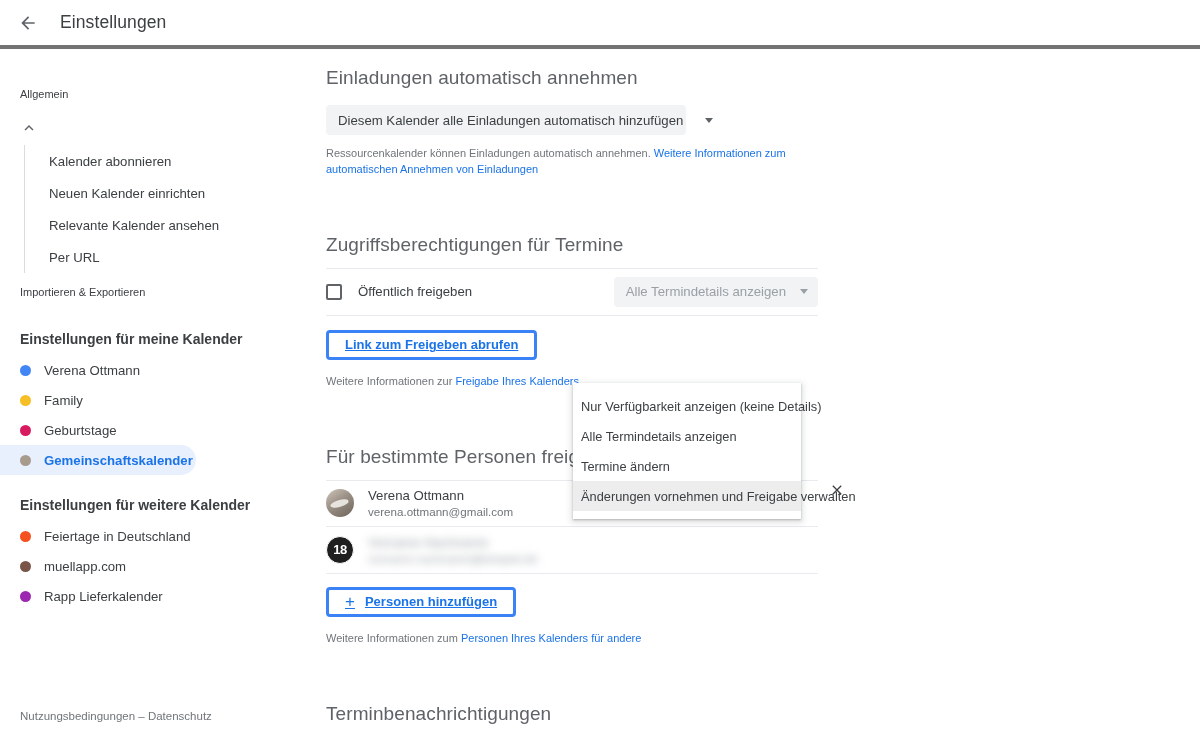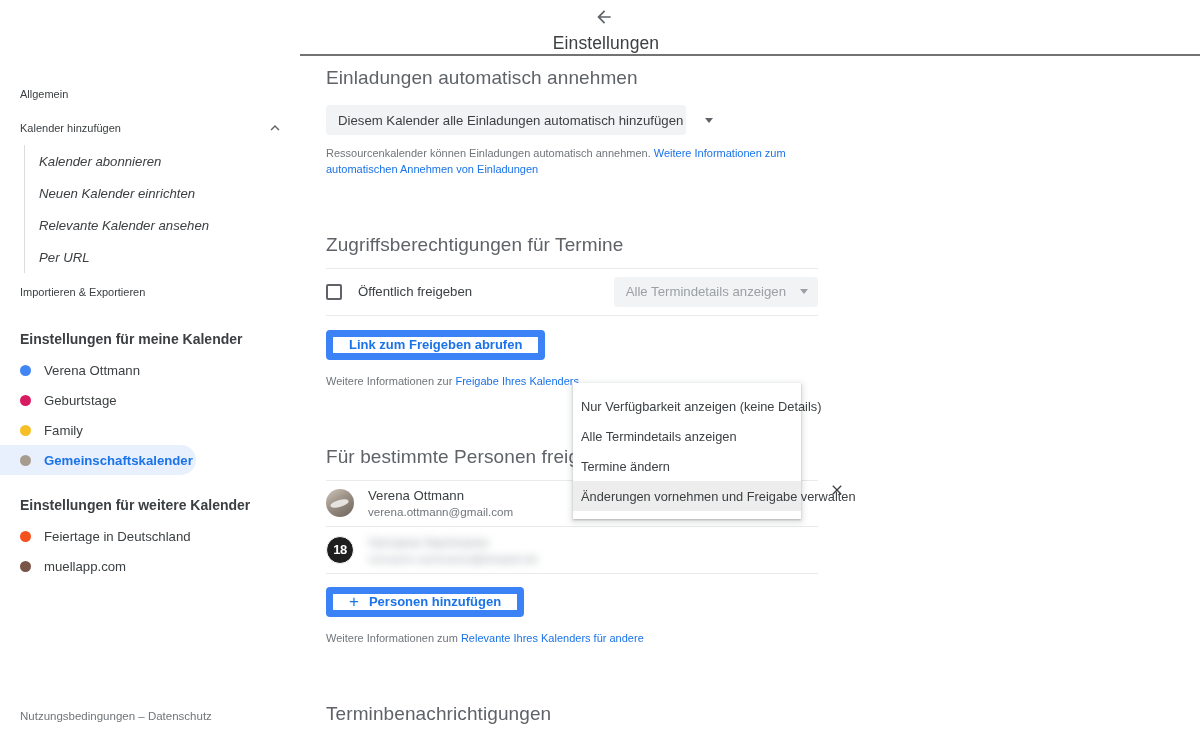--- a/index.html
+++ b/index.html
@@ -16,10 +16,10 @@
 
   
   .topbar {
-    position: absolute; left: 0; top: 0; width: 1200px; height: 56px;
+    position: absolute; left: 0; top: 0; width: 1200px; height: 49px;
     background: #fff;
-    border-bottom: 2px solid #737373;
-    display: flex; align-items: center; flex-direction: column;
+    border-bottom: 4px solid #737373;
+    display: flex; align-items: center;
   }
   .back-btn {
     width: 40px; height: 40px; margin-left: 8px;

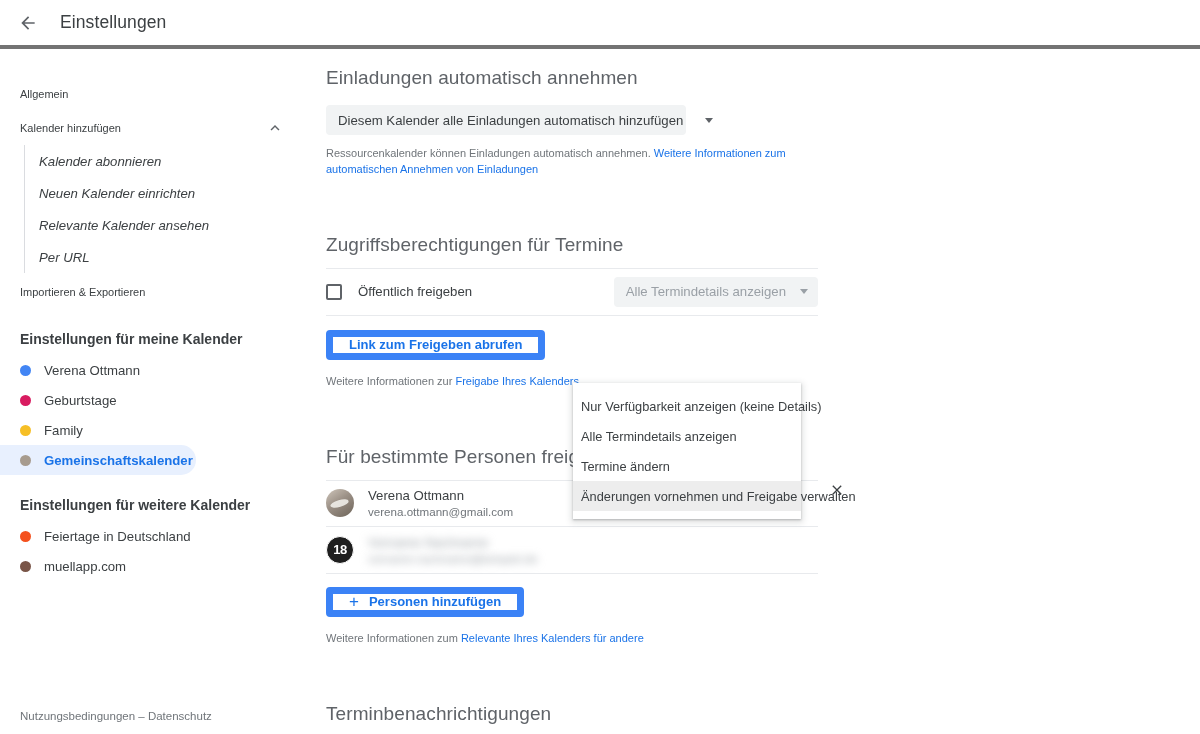--- a/index.html
+++ b/index.html
@@ -211,7 +211,6 @@
   </div>
 
   <div class="nav-item">
-    <span class="label">Kalender hinzufügen</span>
     <svg class="chev" viewBox="0 0 24 24">
       <path d="M7.41 15.41L12 10.83l4.59 4.58L18 14l-6-6-6 6z" fill="#5f6368"></path>
     </svg>

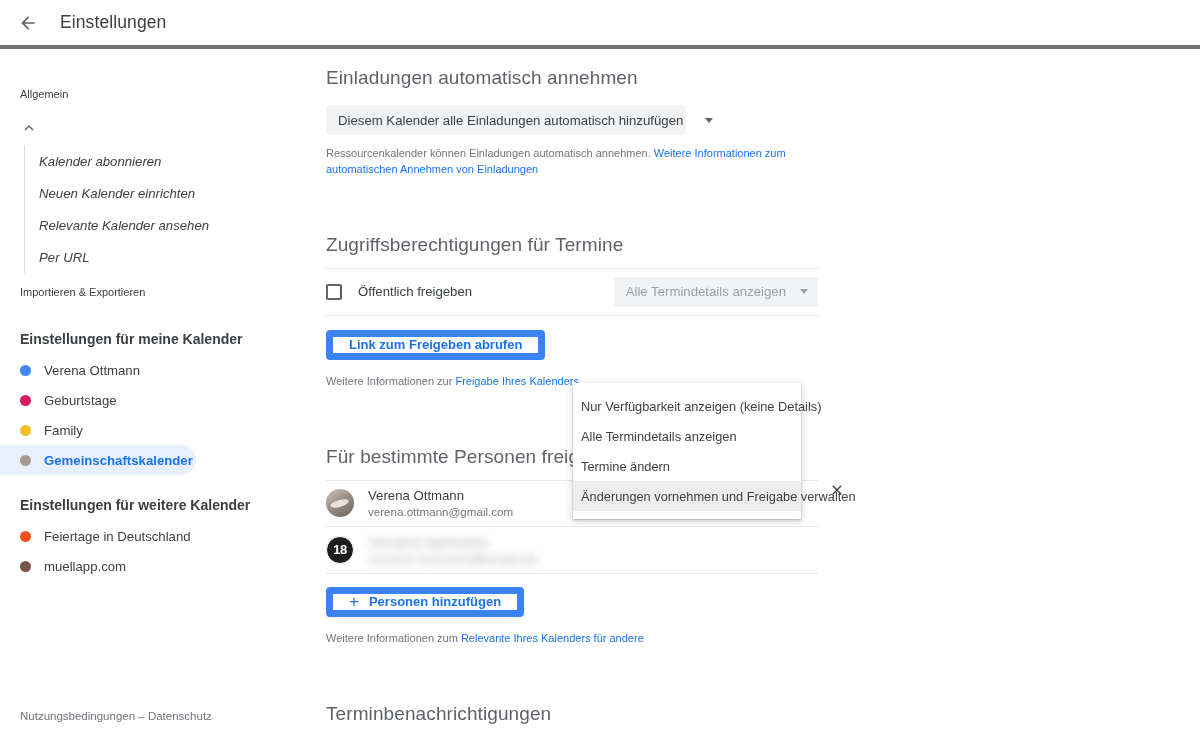--- a/index.html
+++ b/index.html
@@ -47,8 +47,7 @@
 
   .sub-group {
     border-left: 1px solid #dadce0; margin-left: 24px;
-    padding-left: 0;
-    font-style: italic;
+    padding-left: 10px;
   }
   .sub-item {
     height: 32px; display: flex; align-items: center;

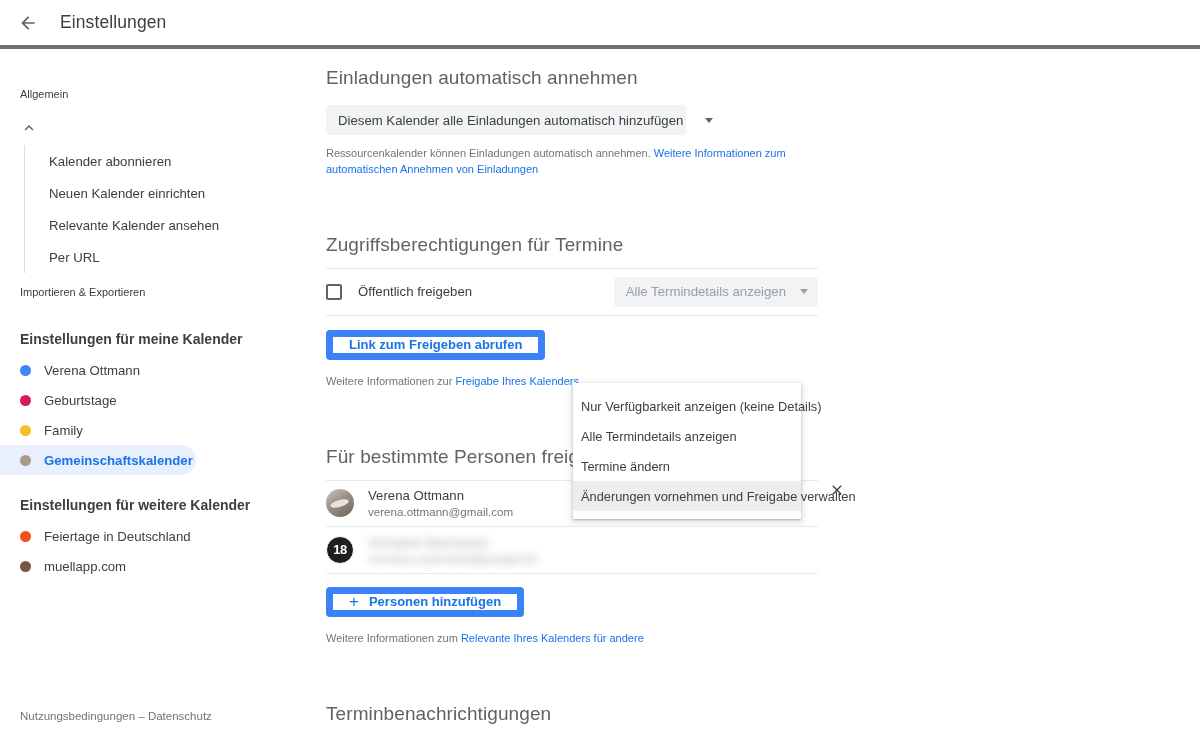--- a/index.html
+++ b/index.html
@@ -134,10 +134,11 @@
   .btn-outline {
     display: inline-flex; align-items: center; justify-content: center;
     height: 30px; padding: 0 16px;
-    border: 7px solid #3b82f6; border-radius: 4px;
+    border: 3px solid #3b82f6; border-radius: 4px;
     background: #fff; color: #1a73e8;
     font-size: 13px; font-weight: bold; cursor: pointer;
     font-family: inherit;
+    text-decoration: underline;
   }
   .btn-outline .plus {
     font-size: 17px; font-weight: normal; margin-right: 10px; line-height: 1;

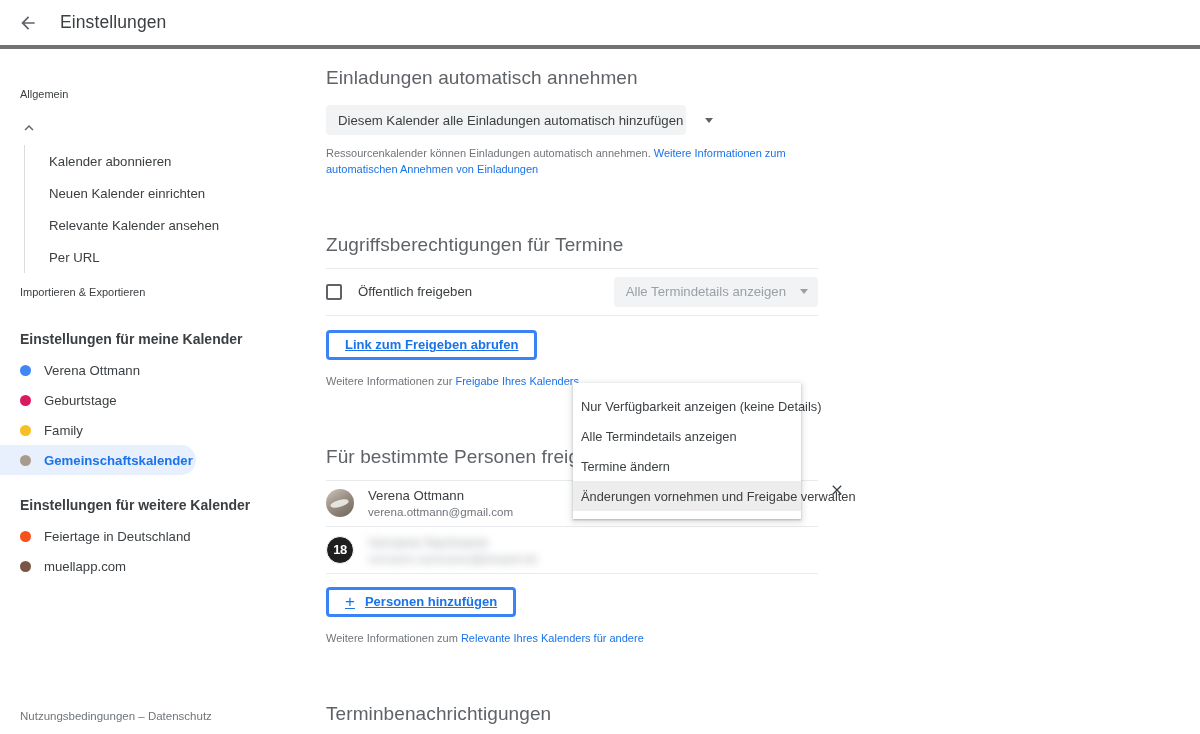--- a/index.html
+++ b/index.html
@@ -242,12 +242,12 @@
     <span class="cname">Verena Ottmann</span>
   </div>
   <div class="cal-item">
+    <span class="dot" style="background:#f6bf26"></span>
+    <span class="cname">Family</span>
+  </div>
+  <div class="cal-item">
     <span class="dot" style="background:#d81b60"></span>
     <span class="cname">Geburtstage</span>
-  </div>
-  <div class="cal-item">
-    <span class="dot" style="background:#f6bf26"></span>
-    <span class="cname">Family</span>
   </div>
   <div class="cal-item selected">
     <span class="dot" style="background:#a79b8e"></span>

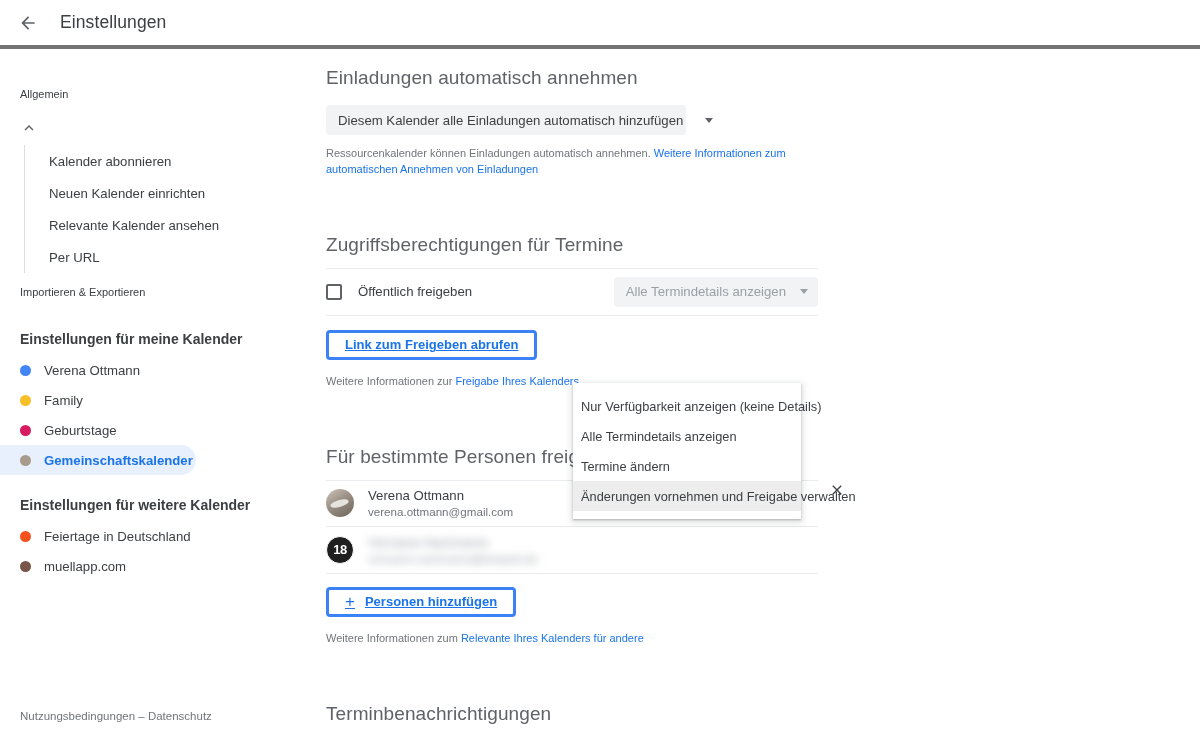--- a/index.html
+++ b/index.html
@@ -267,6 +267,10 @@
     <span class="dot" style="background:#795548"></span>
     <span class="cname">muellapp.com</span>
   </div>
+  <div class="cal-item">
+    <span class="dot" style="background:#9c27b0"></span>
+    <span class="cname">Rapp Lieferkalender</span>
+  </div>
 
   <div class="footer-links">
     <a href="#">Nutzungsbedingungen</a><span> – </span><a href="#">Datenschutz</a>

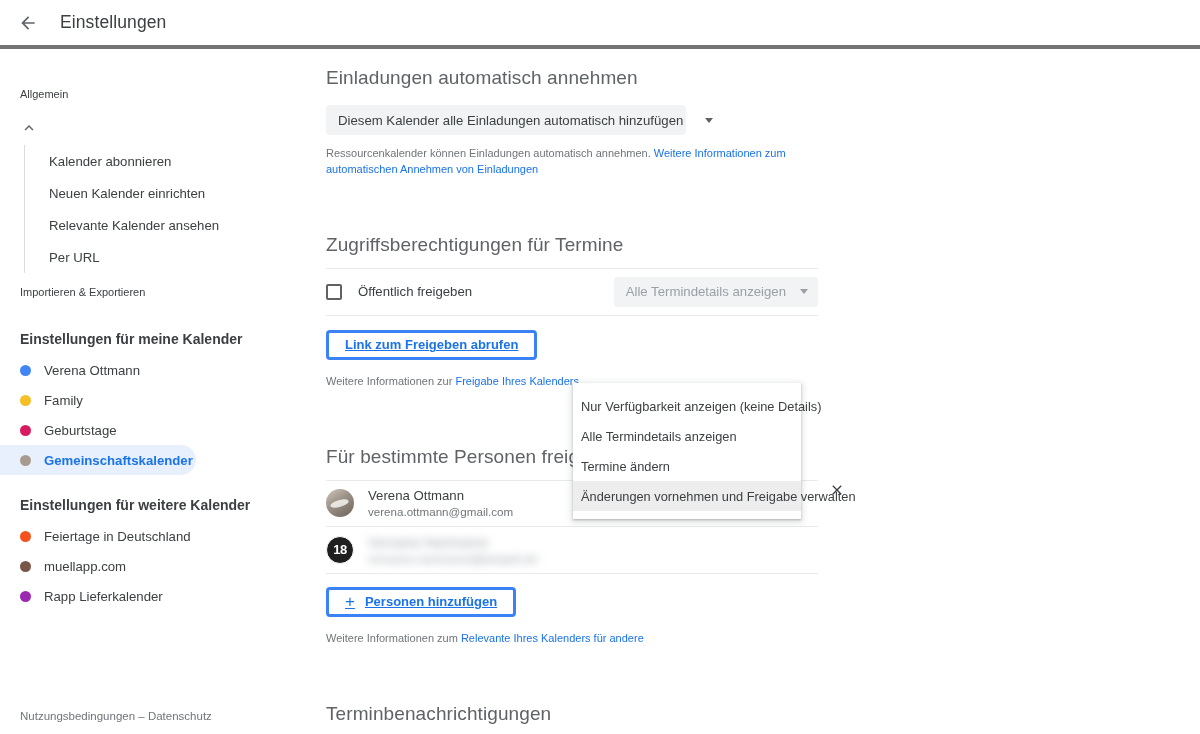--- a/index.html
+++ b/index.html
@@ -343,7 +343,7 @@
     </button>
 
     <div class="helper" style="margin-top:14px;">
-      <span>Weitere Informationen zum </span><a href="#" class="link">Relevante Ihres Kalenders für andere</a>
+      <span>Weitere Informationen zum </span><a href="#" class="link">Personen Ihres Kalenders für andere</a>
     </div>
 
     <div class="spacer-lg"></div>

